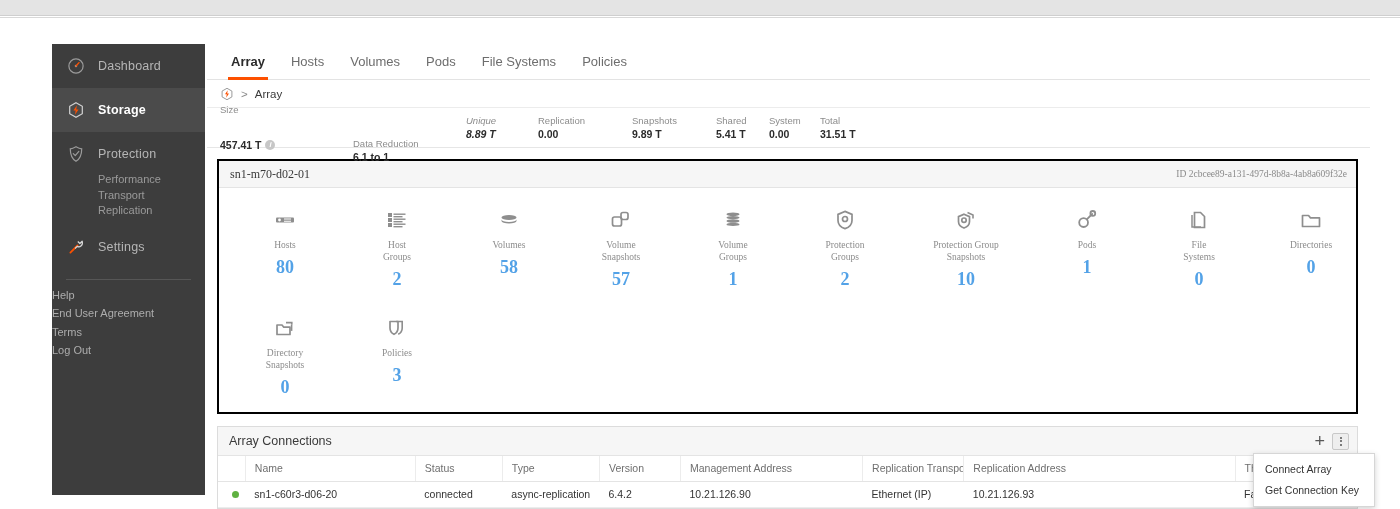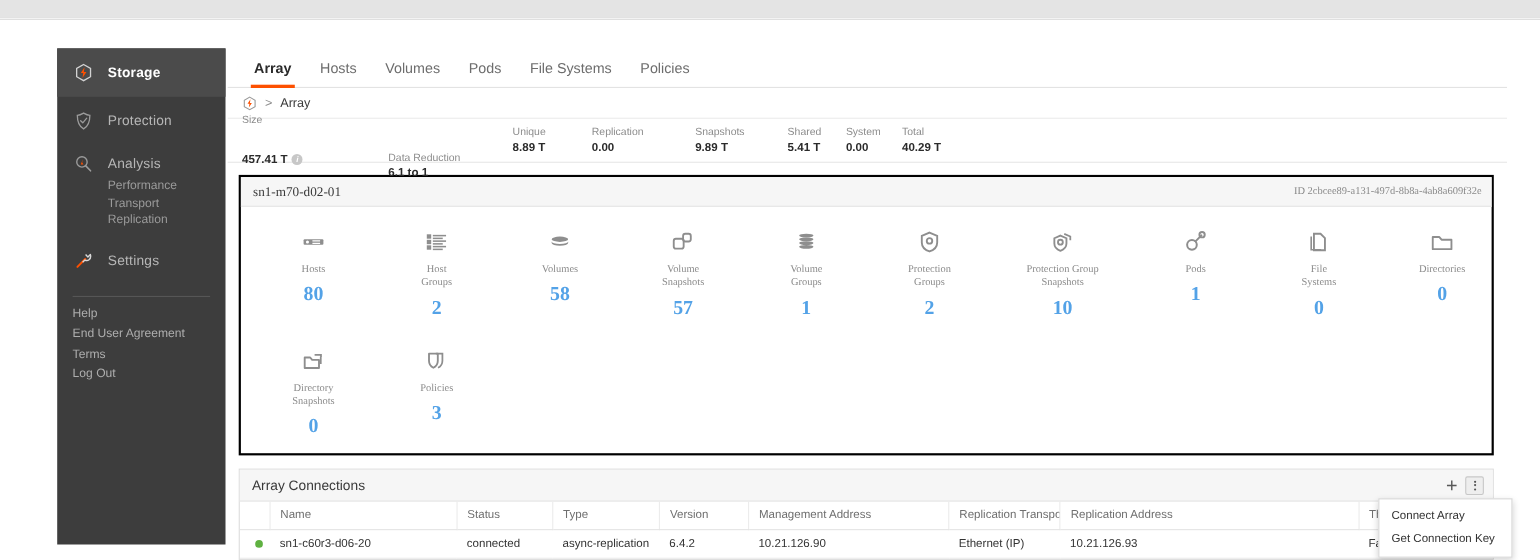--- a/index.html
+++ b/index.html
@@ -161,6 +161,16 @@
 
 <div class="sidebar">
 
+  <div class="nav-item">
+    <span class="nav-ico">
+      <svg width="18" height="18" viewBox="0 0 24 24">
+          <circle cx="12" cy="12" r="9.5" fill="none" stroke="#9b9b9b" stroke-width="1.6"></circle>
+          <circle cx="12" cy="12" r="1.7" fill="#9b9b9b"></circle>
+          <path d="M12 12 L16 7.5" stroke="#fd5000" stroke-width="1.8" stroke-linecap="round"></path>
+        </svg>
+    </span>
+    <span>Dashboard</span>
+  </div>
 
   <div class="nav-item selected">
     <span class="nav-ico">

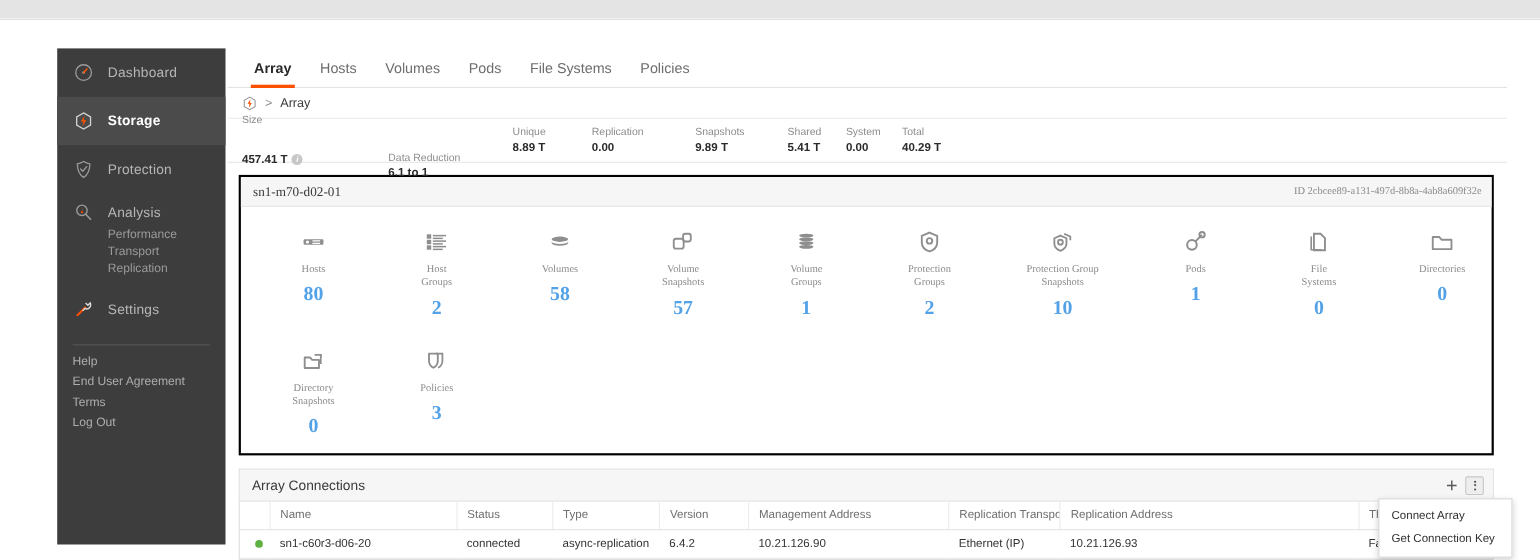--- a/index.html
+++ b/index.html
@@ -263,7 +263,7 @@
       <div class="cap-label">Data Reduction</div>
       <div class="cap-value">6.1 to 1</div>
     </div>
-    <div class="cap-item" style="position:absolute;left:259px;">
+    <div class="cap-item" style="position:absolute;left:259px;font-style:italic;">
       <div class="cap-label">Unique</div>
       <div class="cap-value">8.89 T</div>
     </div>

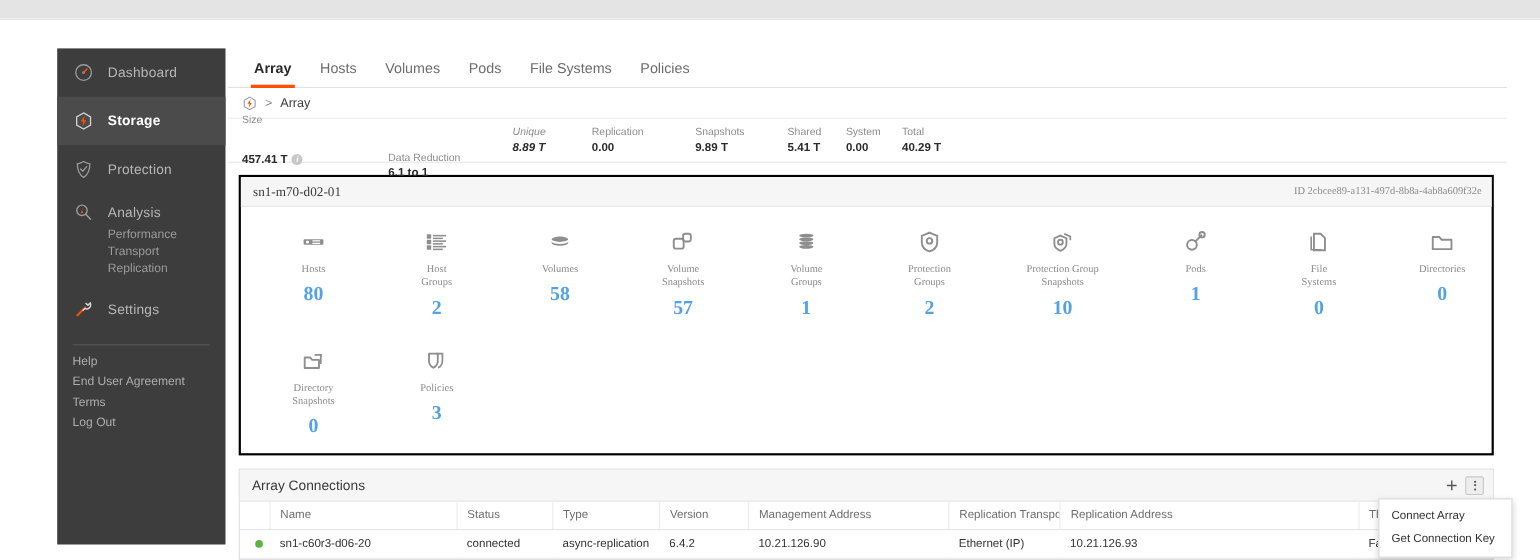--- a/index.html
+++ b/index.html
@@ -285,7 +285,7 @@
     </div>
     <div class="cap-item" style="position:absolute;left:613px;">
       <div class="cap-label">Total</div>
-      <div class="cap-value">40.29 T</div>
+      <div class="cap-value">31.51 T</div>
     </div>
   </div>
 

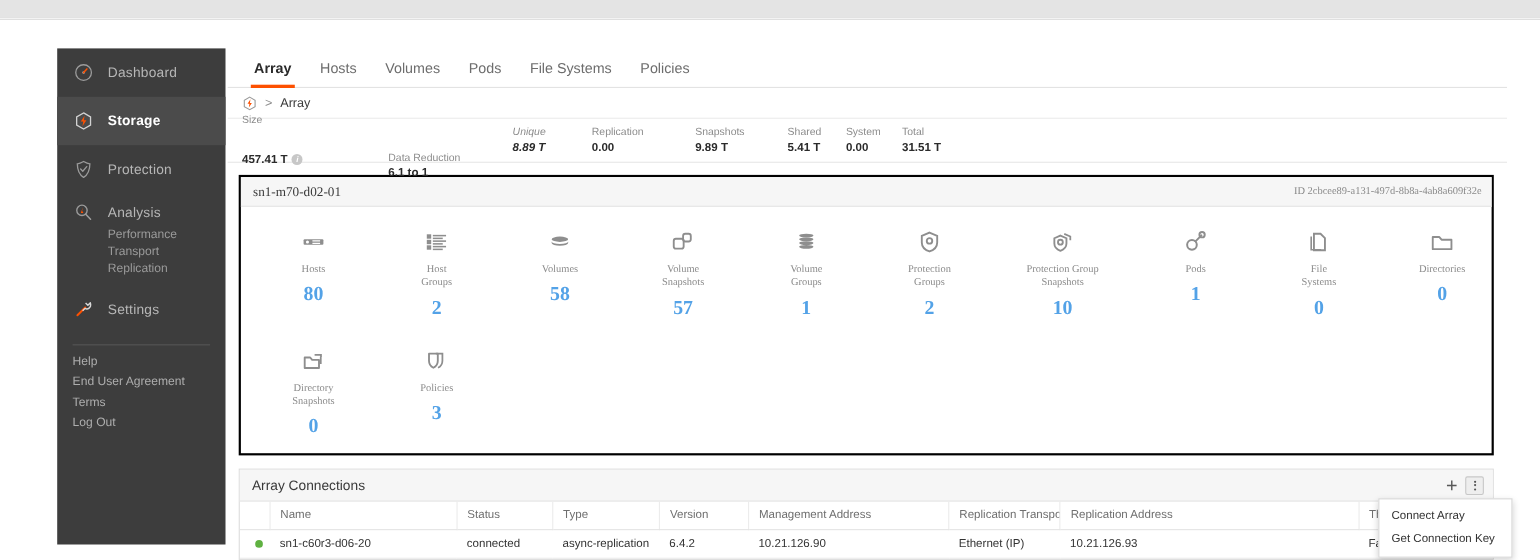--- a/index.html
+++ b/index.html
@@ -192,16 +192,6 @@
     <span>Protection</span>
   </div>
 
-  <div class="nav-item" style="height:34px">
-    <span class="nav-ico">
-      <svg width="18" height="18" viewBox="0 0 24 24">
-          <circle cx="10" cy="9.6" r="6.3" fill="none" stroke="#9b9b9b" stroke-width="1.7"></circle>
-          <path d="M14.6 14.4 L20.4 20.4" stroke="#9b9b9b" stroke-width="1.9" stroke-linecap="round"></path>
-          <path d="M11.1 6 L8.6 12.8 L11.8 12.8 L10.2 10 Z" fill="#fd5000"></path>
-        </svg>
-    </span>
-    <span>Analysis</span>
-  </div>
   <div class="nav-sub">
     <div>Performance</div>
     <div>Transport</div>

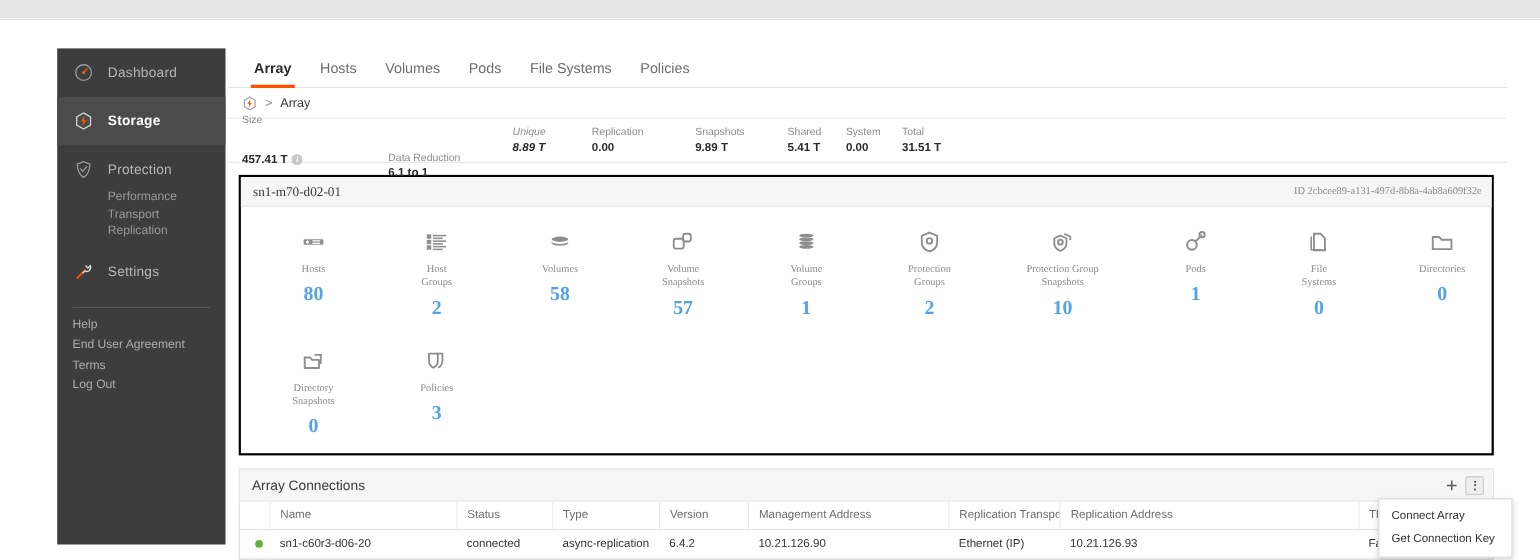--- a/index.html
+++ b/index.html
@@ -40,7 +40,7 @@
   }
   .nav-sub div { cursor: default; }
   .nav-sep { height: 1px; background: #565656; margin: 10px 14px 6px 14px; }
-  .nav-foot { padding-left: 14px; color: #adadad; font-size: 11px; line-height: 18.5px; }
+  .nav-foot { color: #adadad; font-size: 11px; line-height: 18.5px; }
 
   
   .main {

